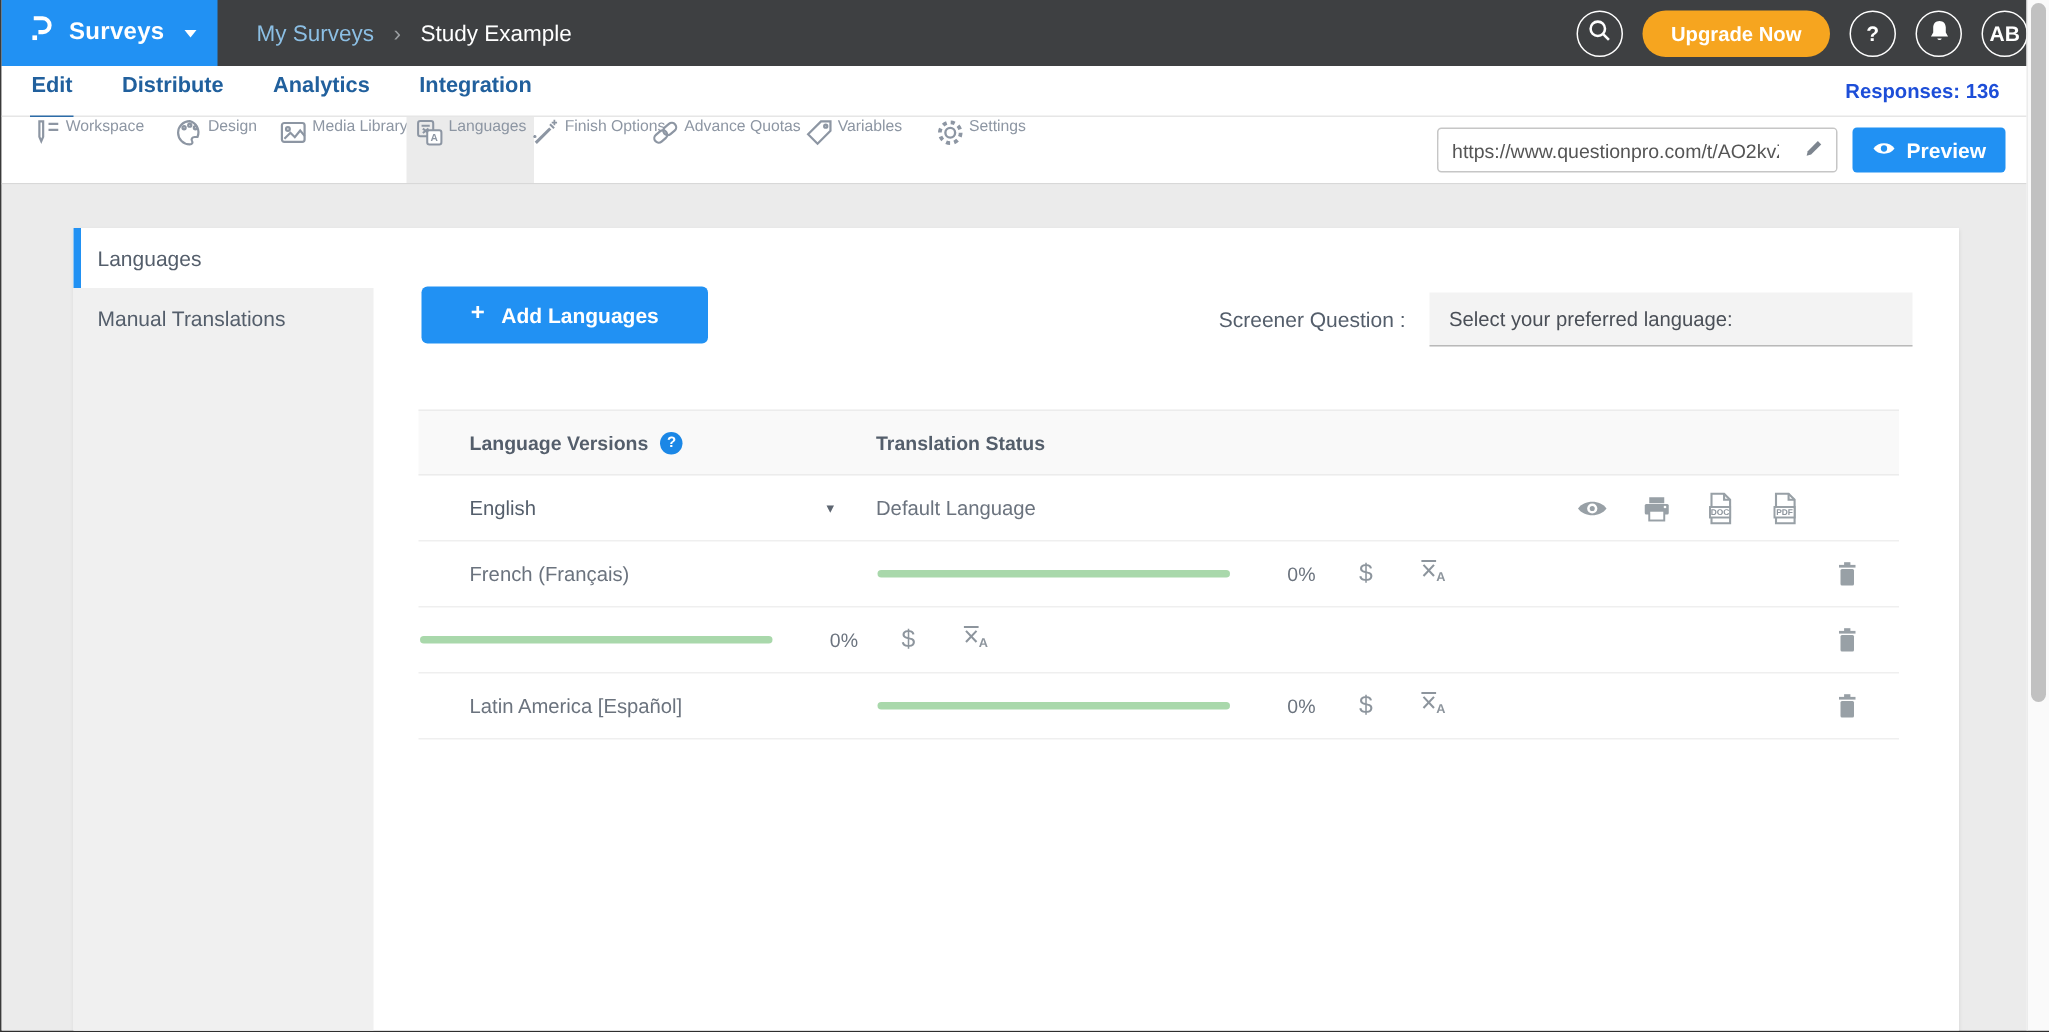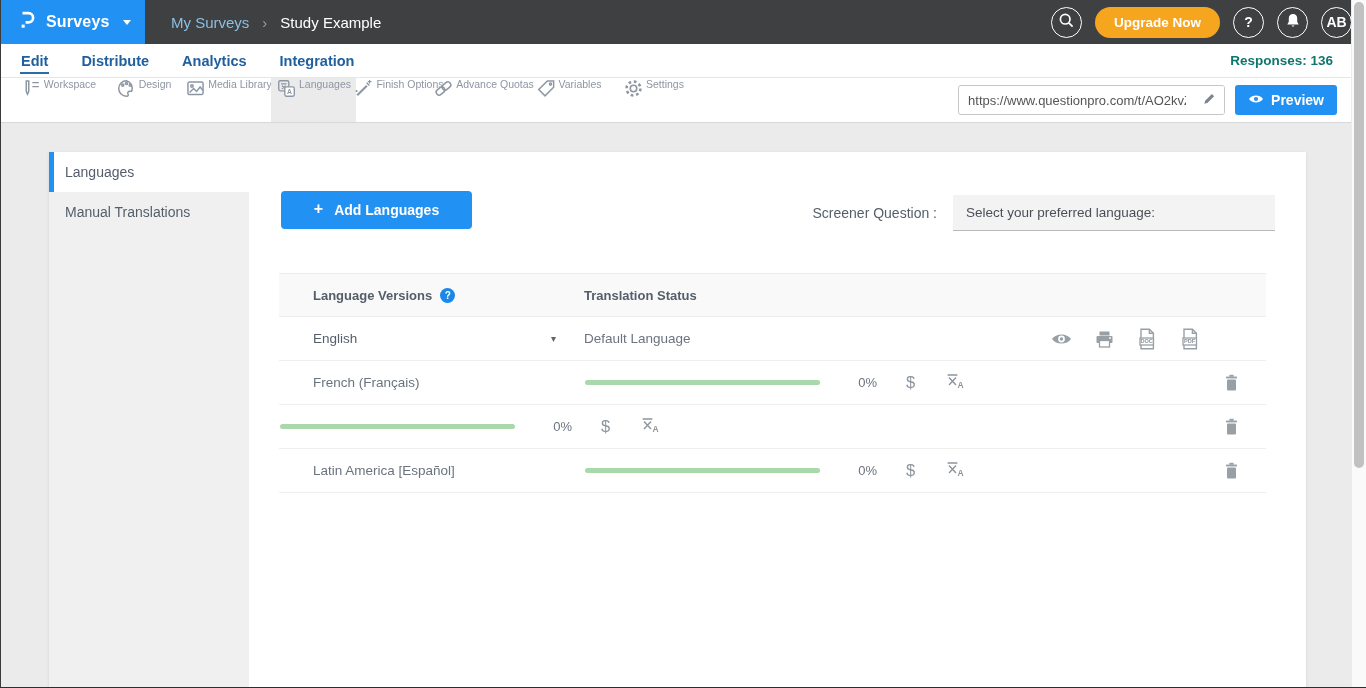--- a/index.html
+++ b/index.html
@@ -25,7 +25,7 @@
   
   .subnav { position:absolute; left:0; top:44px; width:100%; height:34px; background:#fff; display:flex; align-items:center;
             padding-left:19px; gap:31px; border-bottom:1px solid #e6e6e6; }
-  .tab { font-size:14.5px; font-weight:700; color:#21609d; cursor:pointer; text-decoration:none; padding:6px 1px 3px; border-bottom:2px solid transparent; }
+  .tab { font-size:14.5px; font-weight:700; color:#21609d; cursor:pointer; text-decoration:none; padding:6px 1px 12px; border-bottom:2px solid transparent; }
   .tab.active { border-bottom-color:#2d6ca8; }
   .responses { margin-left:auto; padding-right:33px; color:#0f766e; font-size:13.5px; font-weight:700; }
 

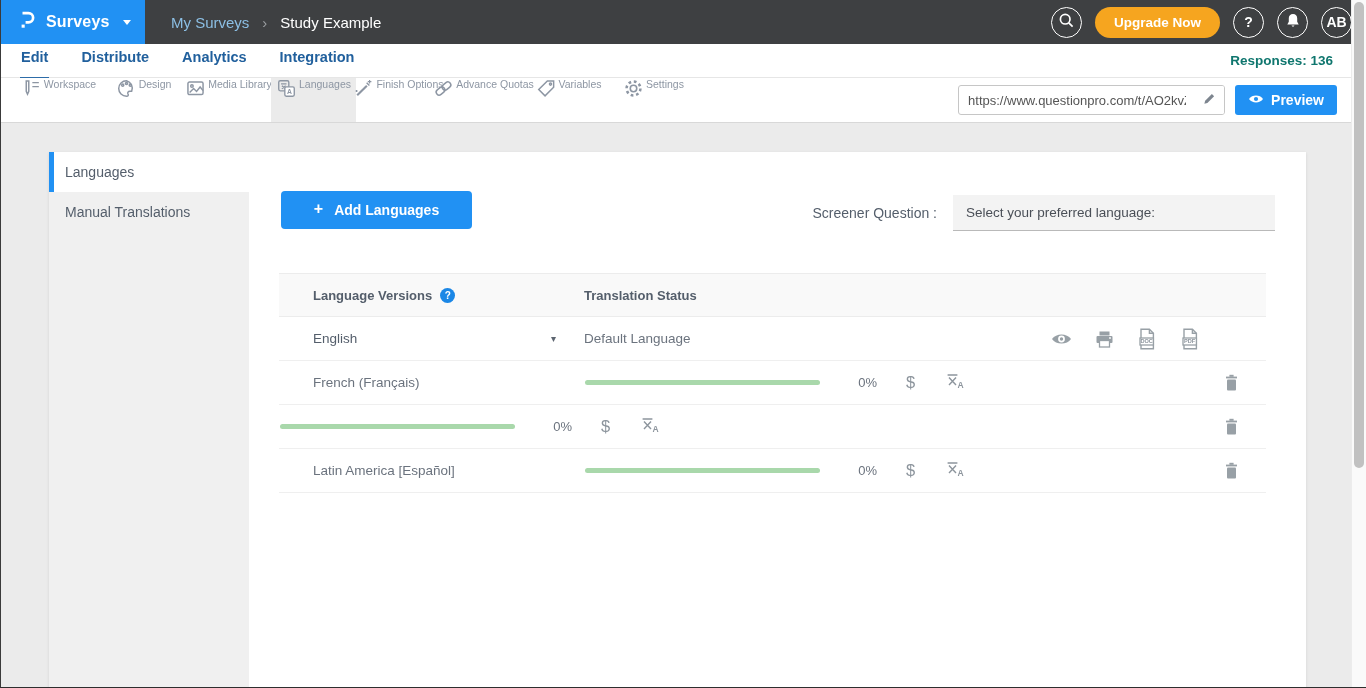--- a/index.html
+++ b/index.html
@@ -27,7 +27,7 @@
             padding-left:19px; gap:31px; border-bottom:1px solid #e6e6e6; }
   .tab { font-size:14.5px; font-weight:700; color:#21609d; cursor:pointer; text-decoration:none; padding:6px 1px 12px; border-bottom:2px solid transparent; }
   .tab.active { border-bottom-color:#2d6ca8; }
-  .responses { margin-left:auto; padding-right:33px; color:#0f766e; font-size:13.5px; font-weight:700; }
+  .responses { margin-left:auto; padding-right:33px; color:#1d4ed8; font-size:13.5px; font-weight:700; }
 
   
   .toolbar { position:absolute; left:0; top:78px; width:100%; height:45px; background:#fff; border-bottom:1px solid #d8d8d8;

